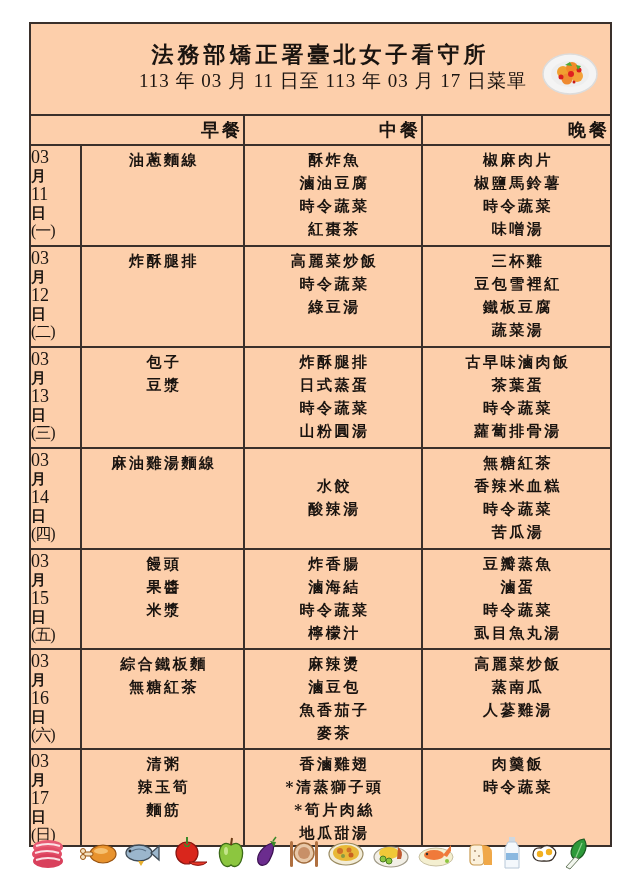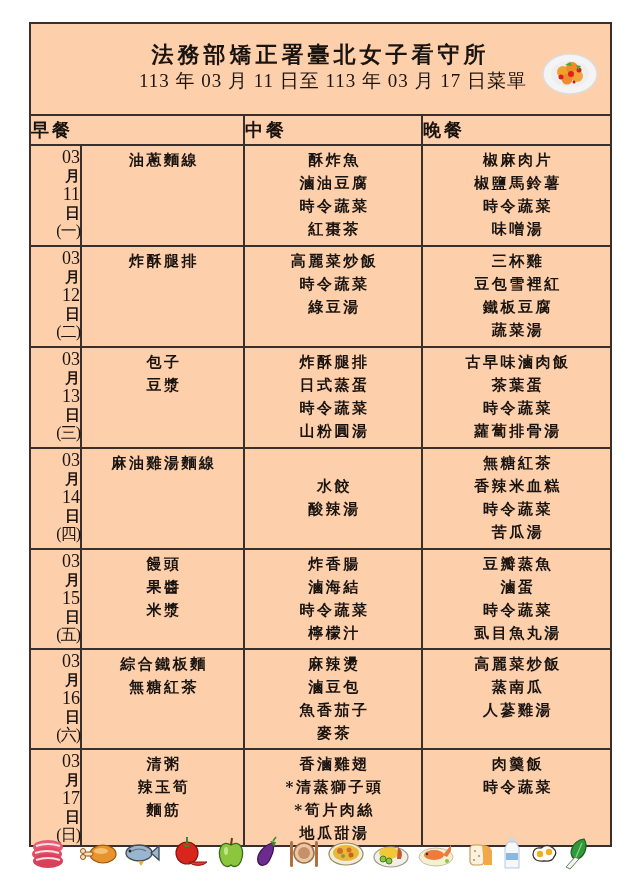--- a/index.html
+++ b/index.html
@@ -29,7 +29,7 @@
   .plate { position:absolute; left:510px; top:26px; width:58px; height:46px; }
   .col-head th {
     height:28px; font-size:18px; font-weight:bold; line-height:28px;
-    text-align:left; letter-spacing:3px; vertical-align:middle;
+    text-align:right; letter-spacing:3px; vertical-align:middle;
   }
   .date-cell { text-align:right; padding-top:2px !important; }
   .dl {

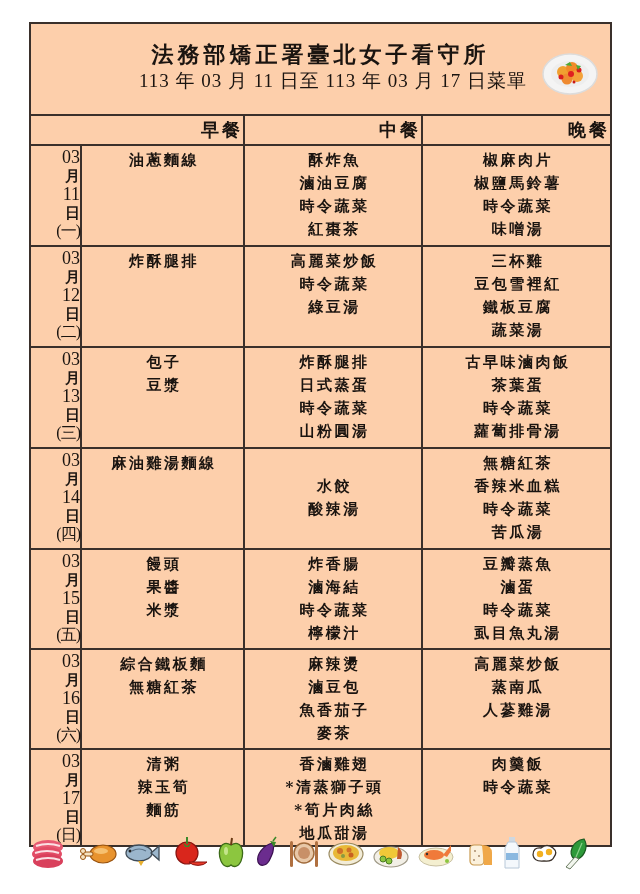--- a/index.html
+++ b/index.html
@@ -31,7 +31,7 @@
     height:28px; font-size:18px; font-weight:bold; line-height:28px;
     text-align:right; letter-spacing:3px; vertical-align:middle;
   }
-  .date-cell { text-align:right; padding-top:2px !important; }
+  .date-cell { text-align:left; padding-top:2px !important; }
   .dl {
     height:18.5px; line-height:18.5px; font-size:18px;
     font-family:"Liberation Serif","DejaVu Serif",serif;

